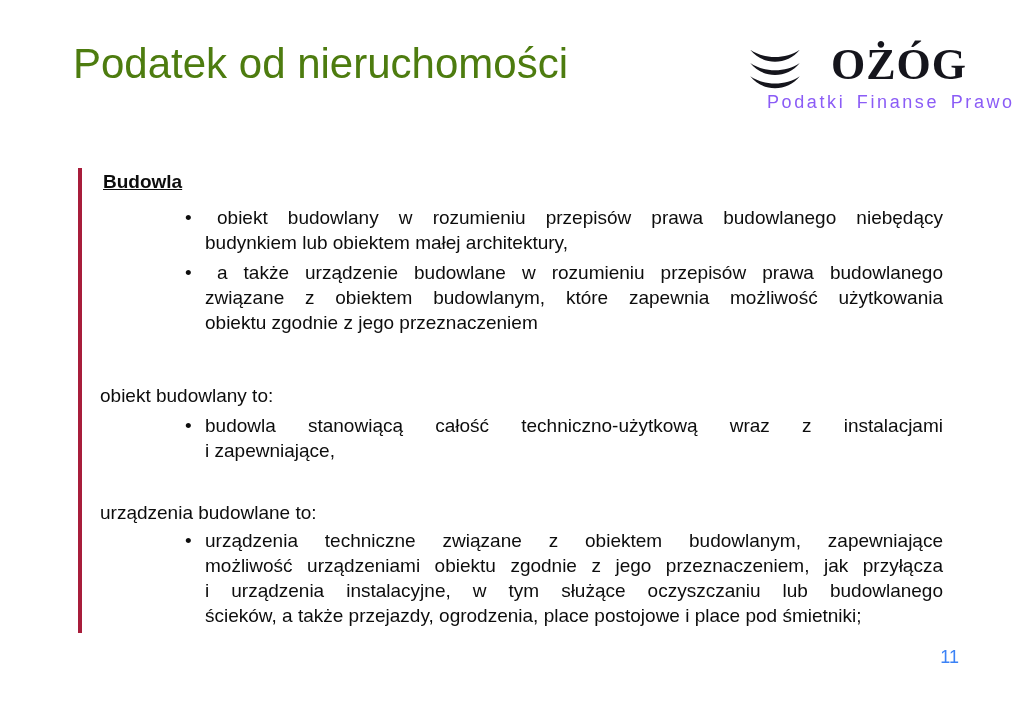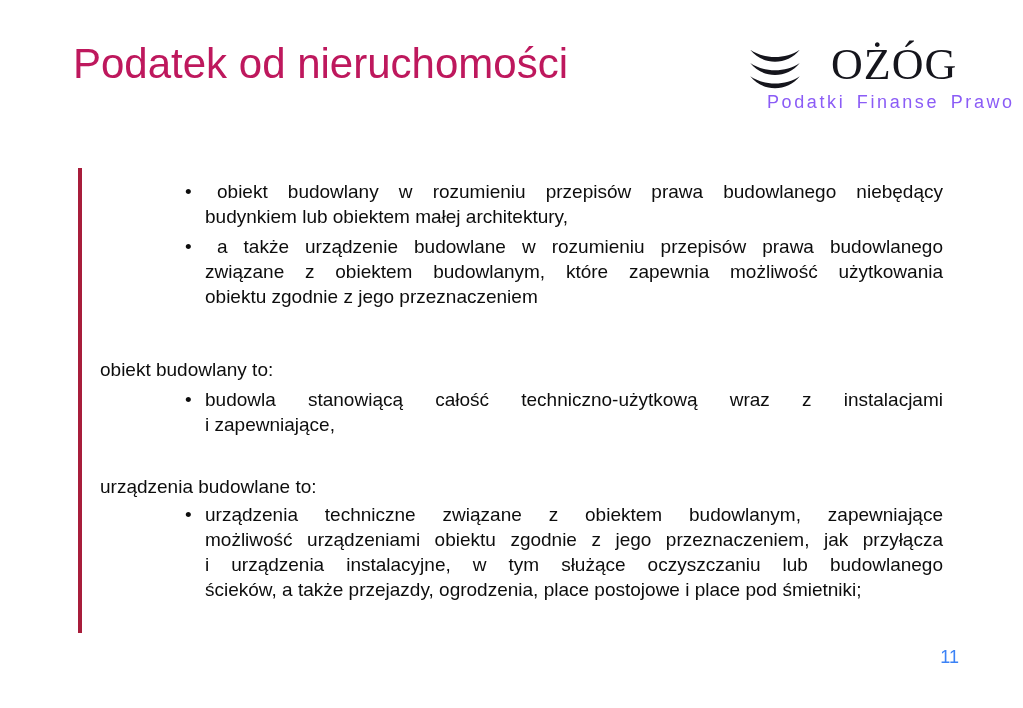--- a/index.html
+++ b/index.html
@@ -19,7 +19,7 @@
     left: 73px; top: 39px;
     font-size: 42px;
     line-height: 1.2;
-    color: #be185d;
+    color: #4d7c0f;
     white-space: nowrap;
   }
   

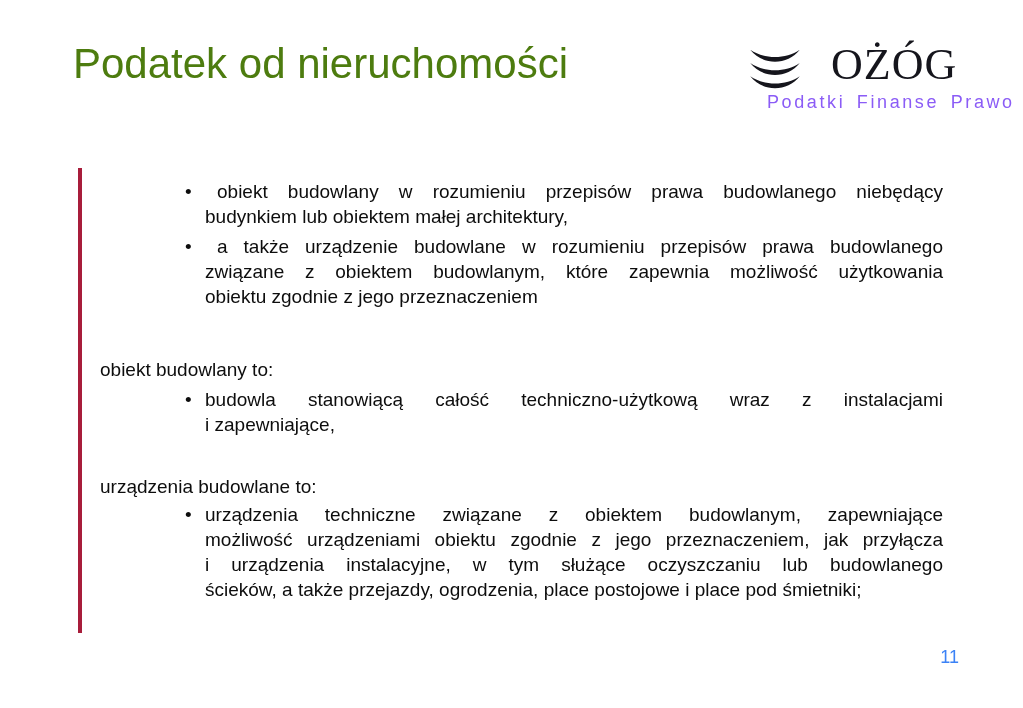--- a/index.html
+++ b/index.html
@@ -32,6 +32,7 @@
     letter-spacing: 1px;
     color: #15151c;
     white-space: nowrap;
+    font-weight: bold;
   }
   .logo-tagline {
     position: absolute; left: 22px; top: 47px;

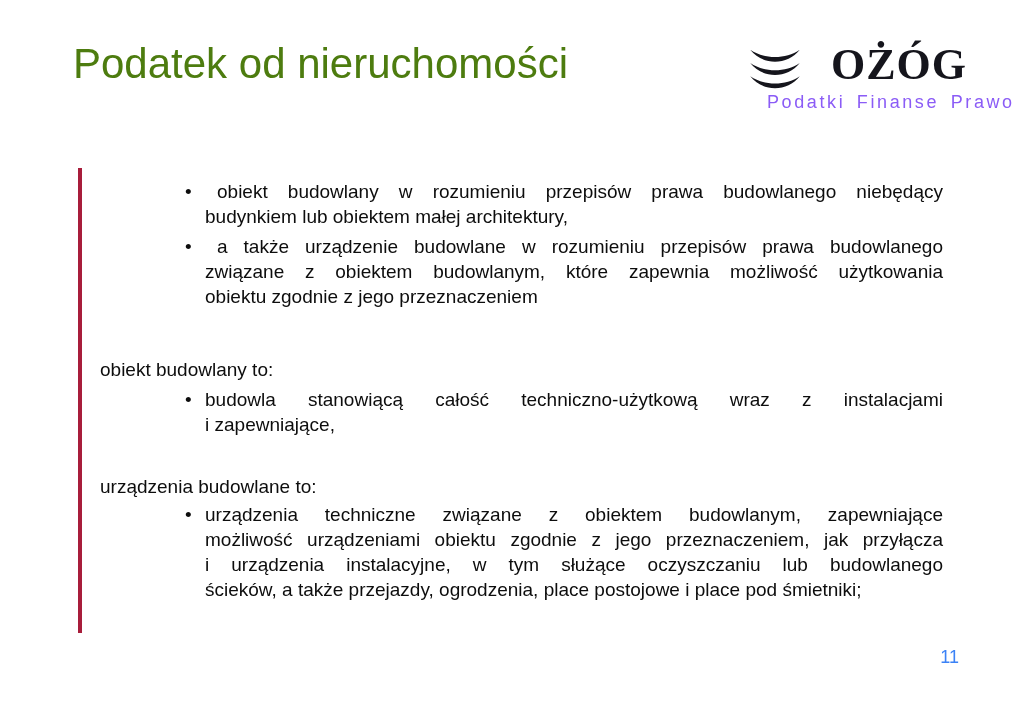--- a/index.html
+++ b/index.html
@@ -116,6 +116,7 @@
   <div class="content">
 
     <div>
+      <div class="heading strong mt1">Budowla</div>
 
       <div class="bullet indent mt11">
         <span class="marker">•</span>

